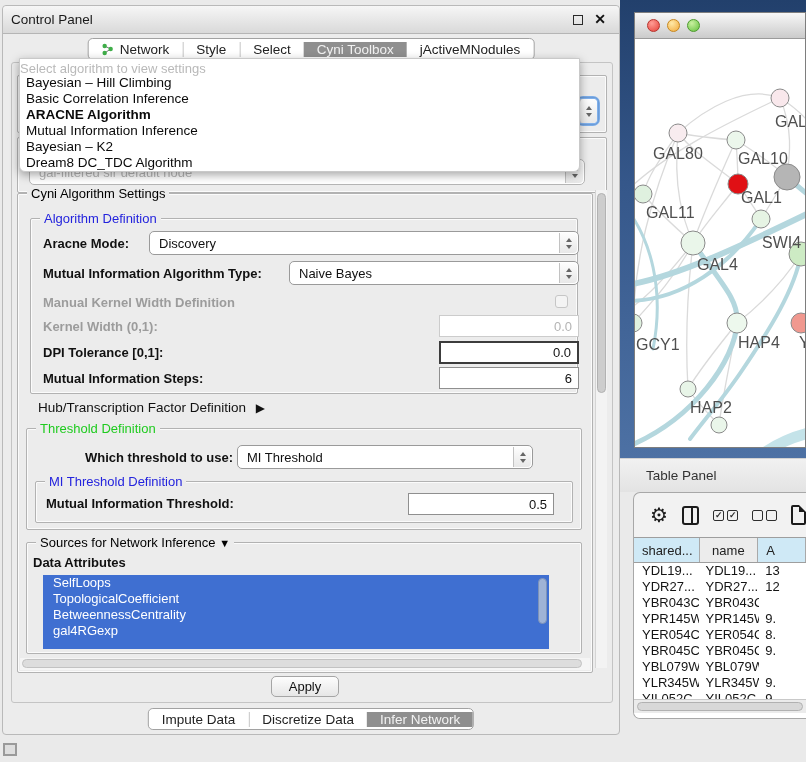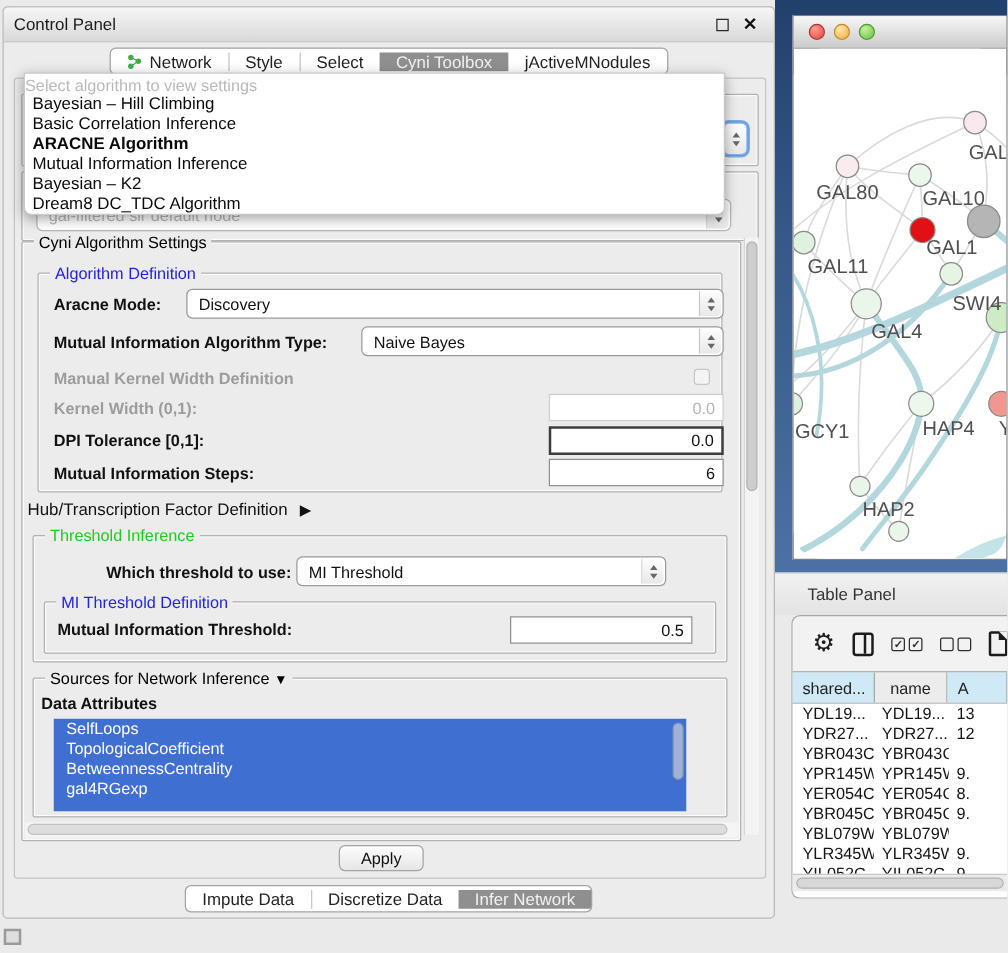--- a/index.html
+++ b/index.html
@@ -20,7 +20,7 @@
   .tl.red { left:12px; background:radial-gradient(circle at 35% 30%,#ff9d95,#e6423a); border:1px solid #b5322c; }
   .tl.yellow { left:32px; background:radial-gradient(circle at 35% 30%,#ffe9a8,#f2a93a); border:1px solid #c6871f; }
   .tl.green { left:52px; background:radial-gradient(circle at 35% 30%,#c9f0a0,#64c13e); border:1px solid #4c9a2d; }
-  .nw-canvas { position:absolute; left:0; top:26px; width:170px; height:408px; overflow:hidden; background:#fff;border-radius:22px; }
+  .nw-canvas { position:absolute; left:0; top:26px; width:170px; height:408px; overflow:hidden; background:#fff; }
 
   
   .tp-bar { position:absolute; left:620px; top:458px; width:186px; height:34px;

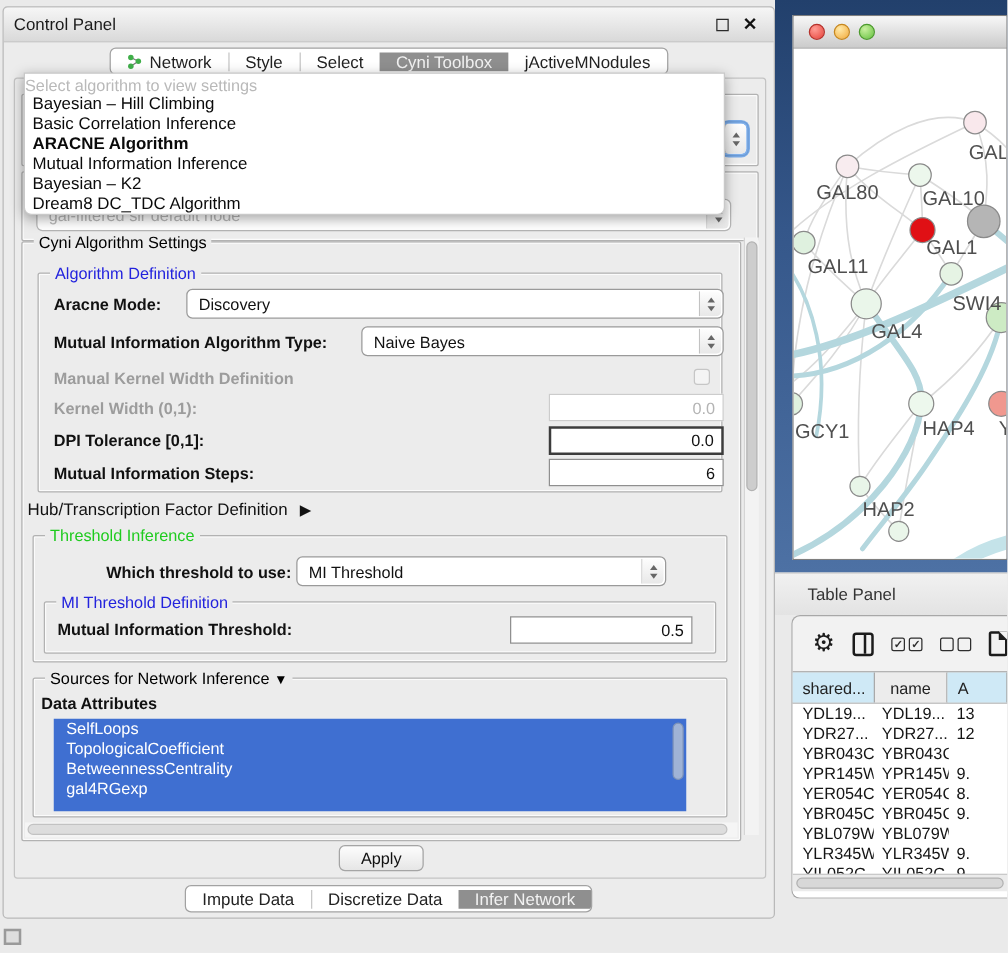--- a/index.html
+++ b/index.html
@@ -373,7 +373,7 @@
           </div>
       </div>
 
-      <div class="lbl" style="left:4px; top:206px; font-size:13.5px;">
+      <div class="lbl" style="left:20px; top:206px; font-size:13.5px;">
         <span>Hub/Transcription Factor Definition</span>
         <span style="font-size:12px; margin-left:6px;">▶</span>
       </div>

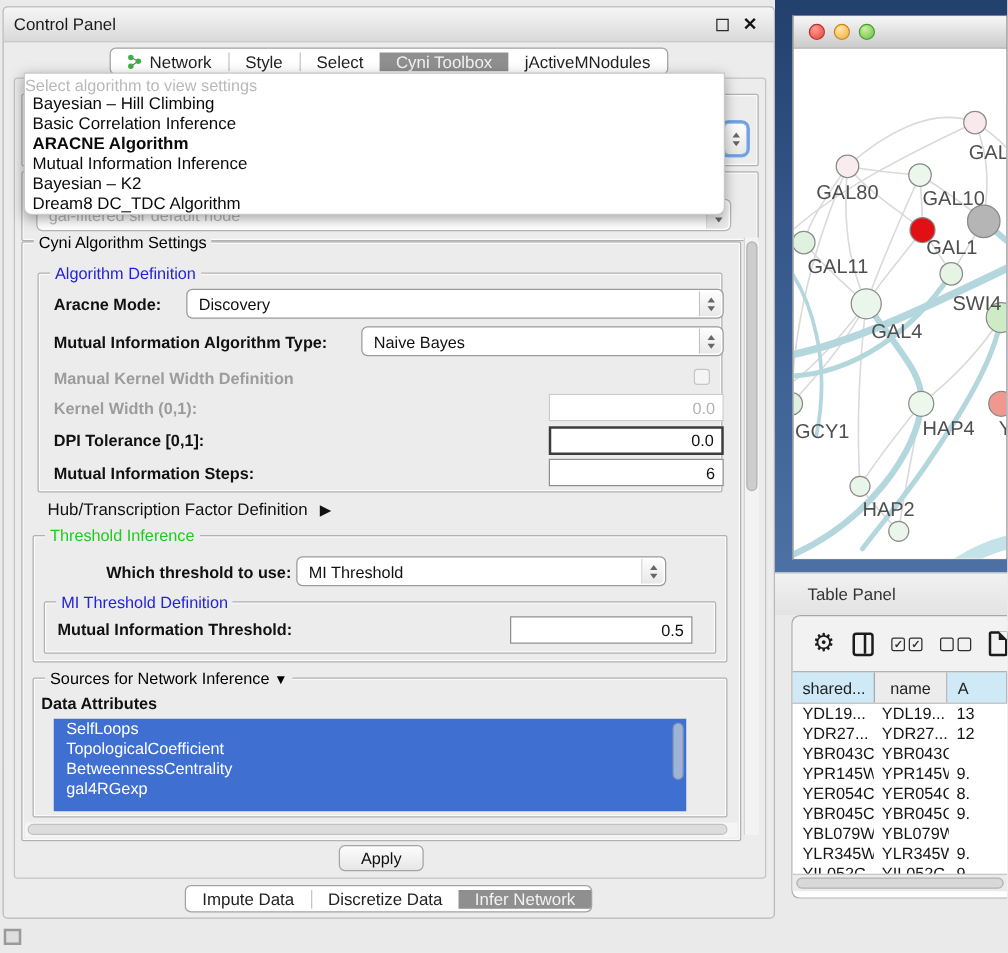--- a/index.html
+++ b/index.html
@@ -379,7 +379,7 @@
       </div>
 
       <div class="grp" style="left:8px; top:234px; width:556px; height:102px;">
-        <div class="legend lg-green">Threshold Inference</div>
+        <div class="legend lg-green">Threshold Definition</div>
         <div class="lbl b" style="left:58px; top:21px;">Which threshold to use:</div>
         <div class="combo" style="left:210px; top:16px; width:296px; height:24px;">
           <span>MI Threshold</span>

